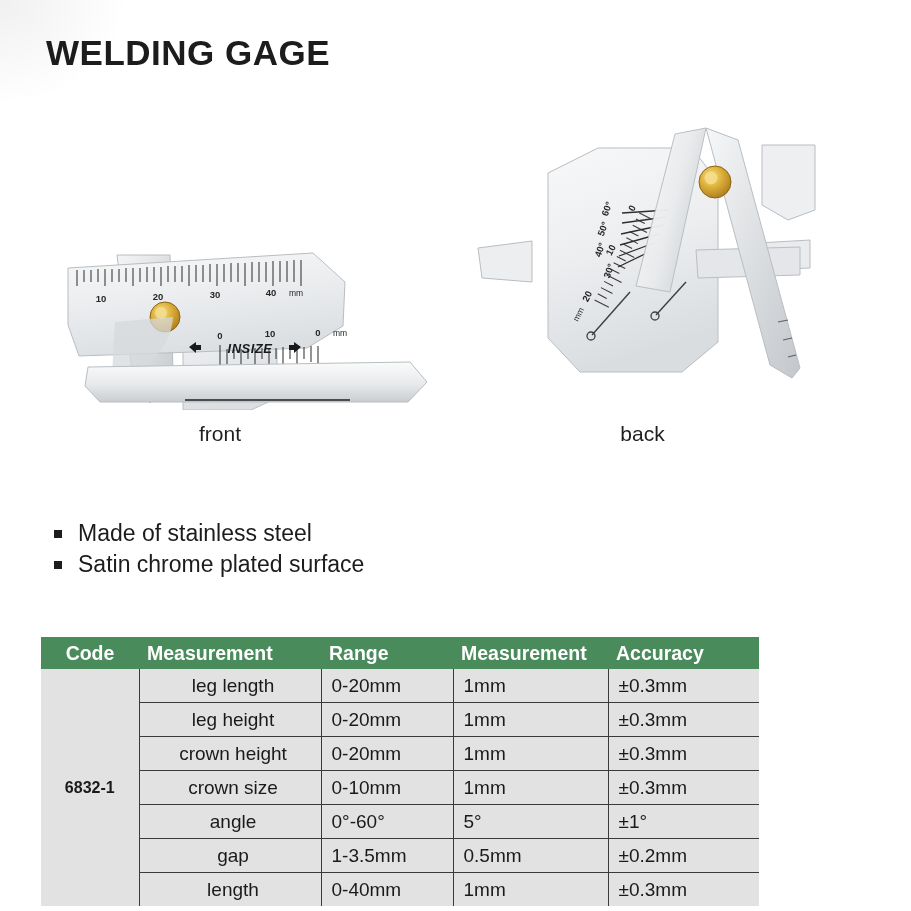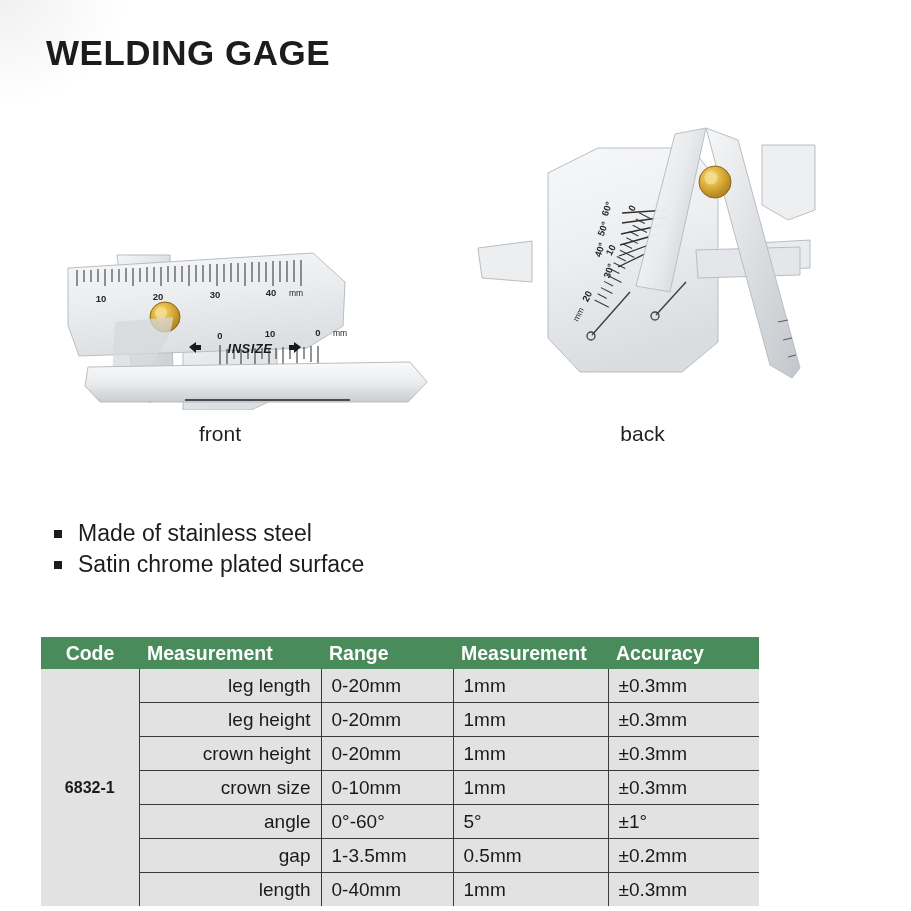--- a/index.html
+++ b/index.html
@@ -130,7 +130,7 @@
     vertical-align: middle;
   }
   .spec-table td.measurement-cell {
-    text-align: right;
+    text-align: center;
     padding-left: 16px;
   }
   .spec-table td.last-col { border-right: none; }

